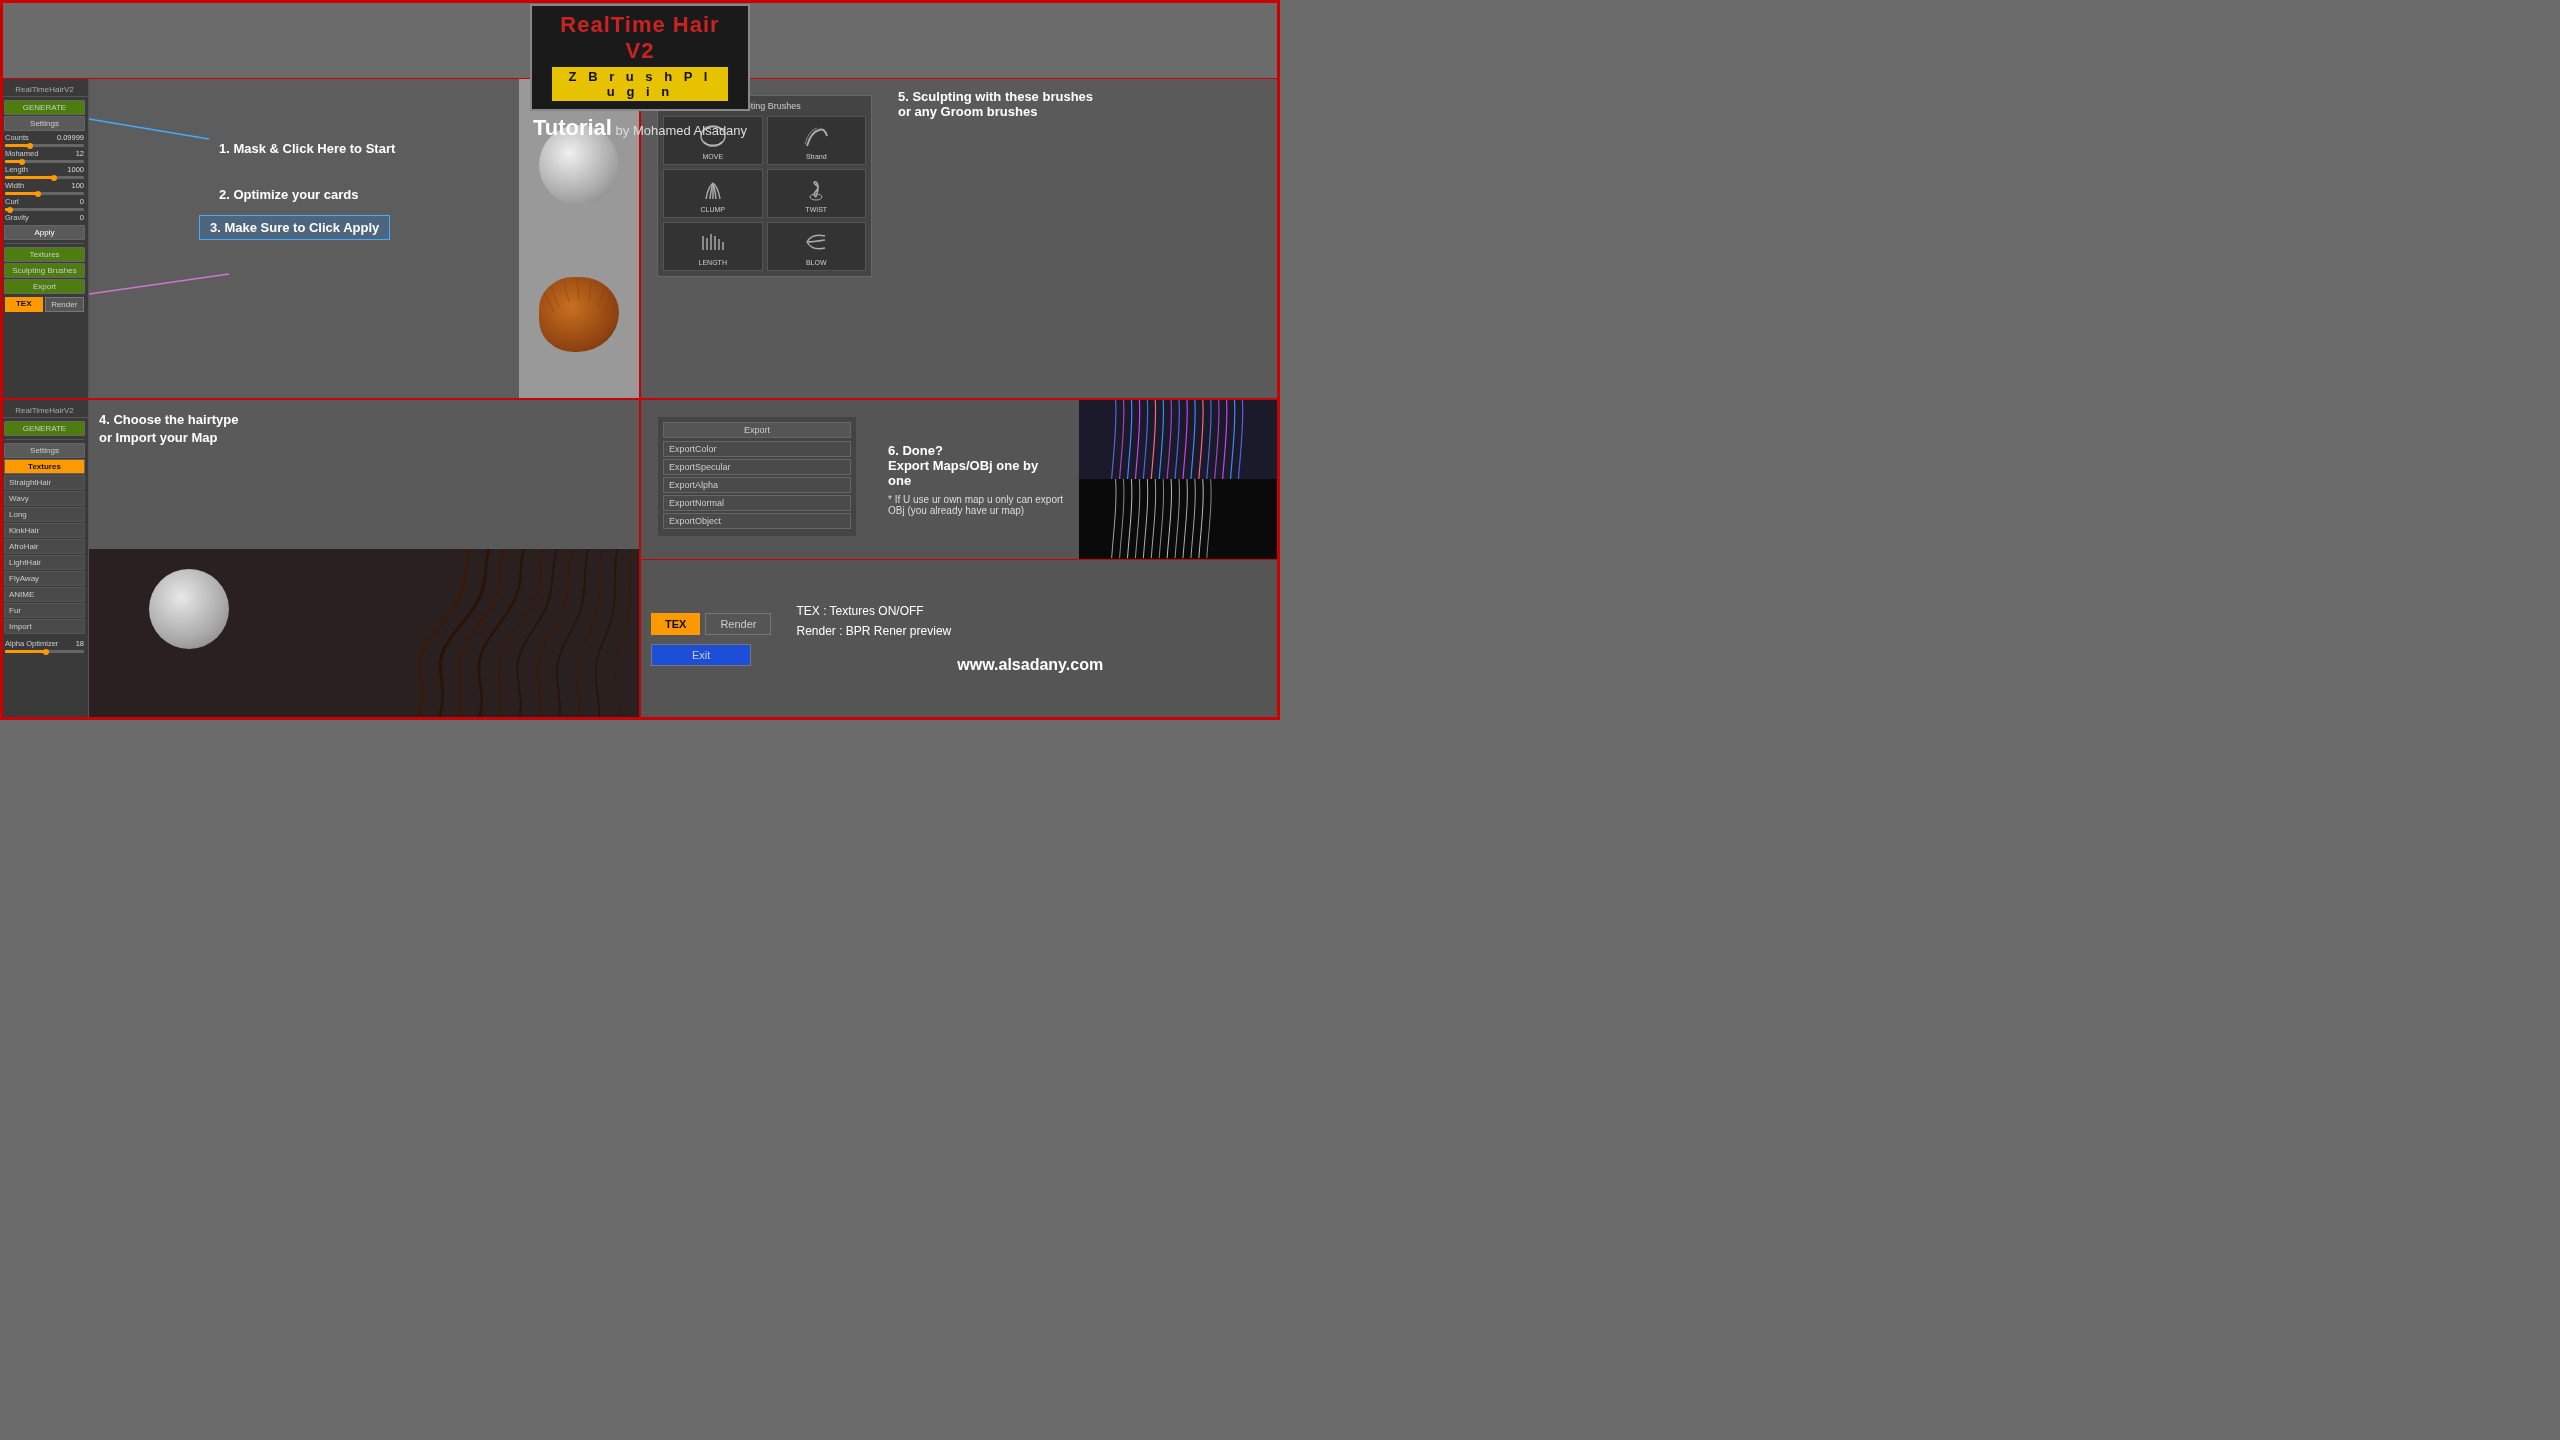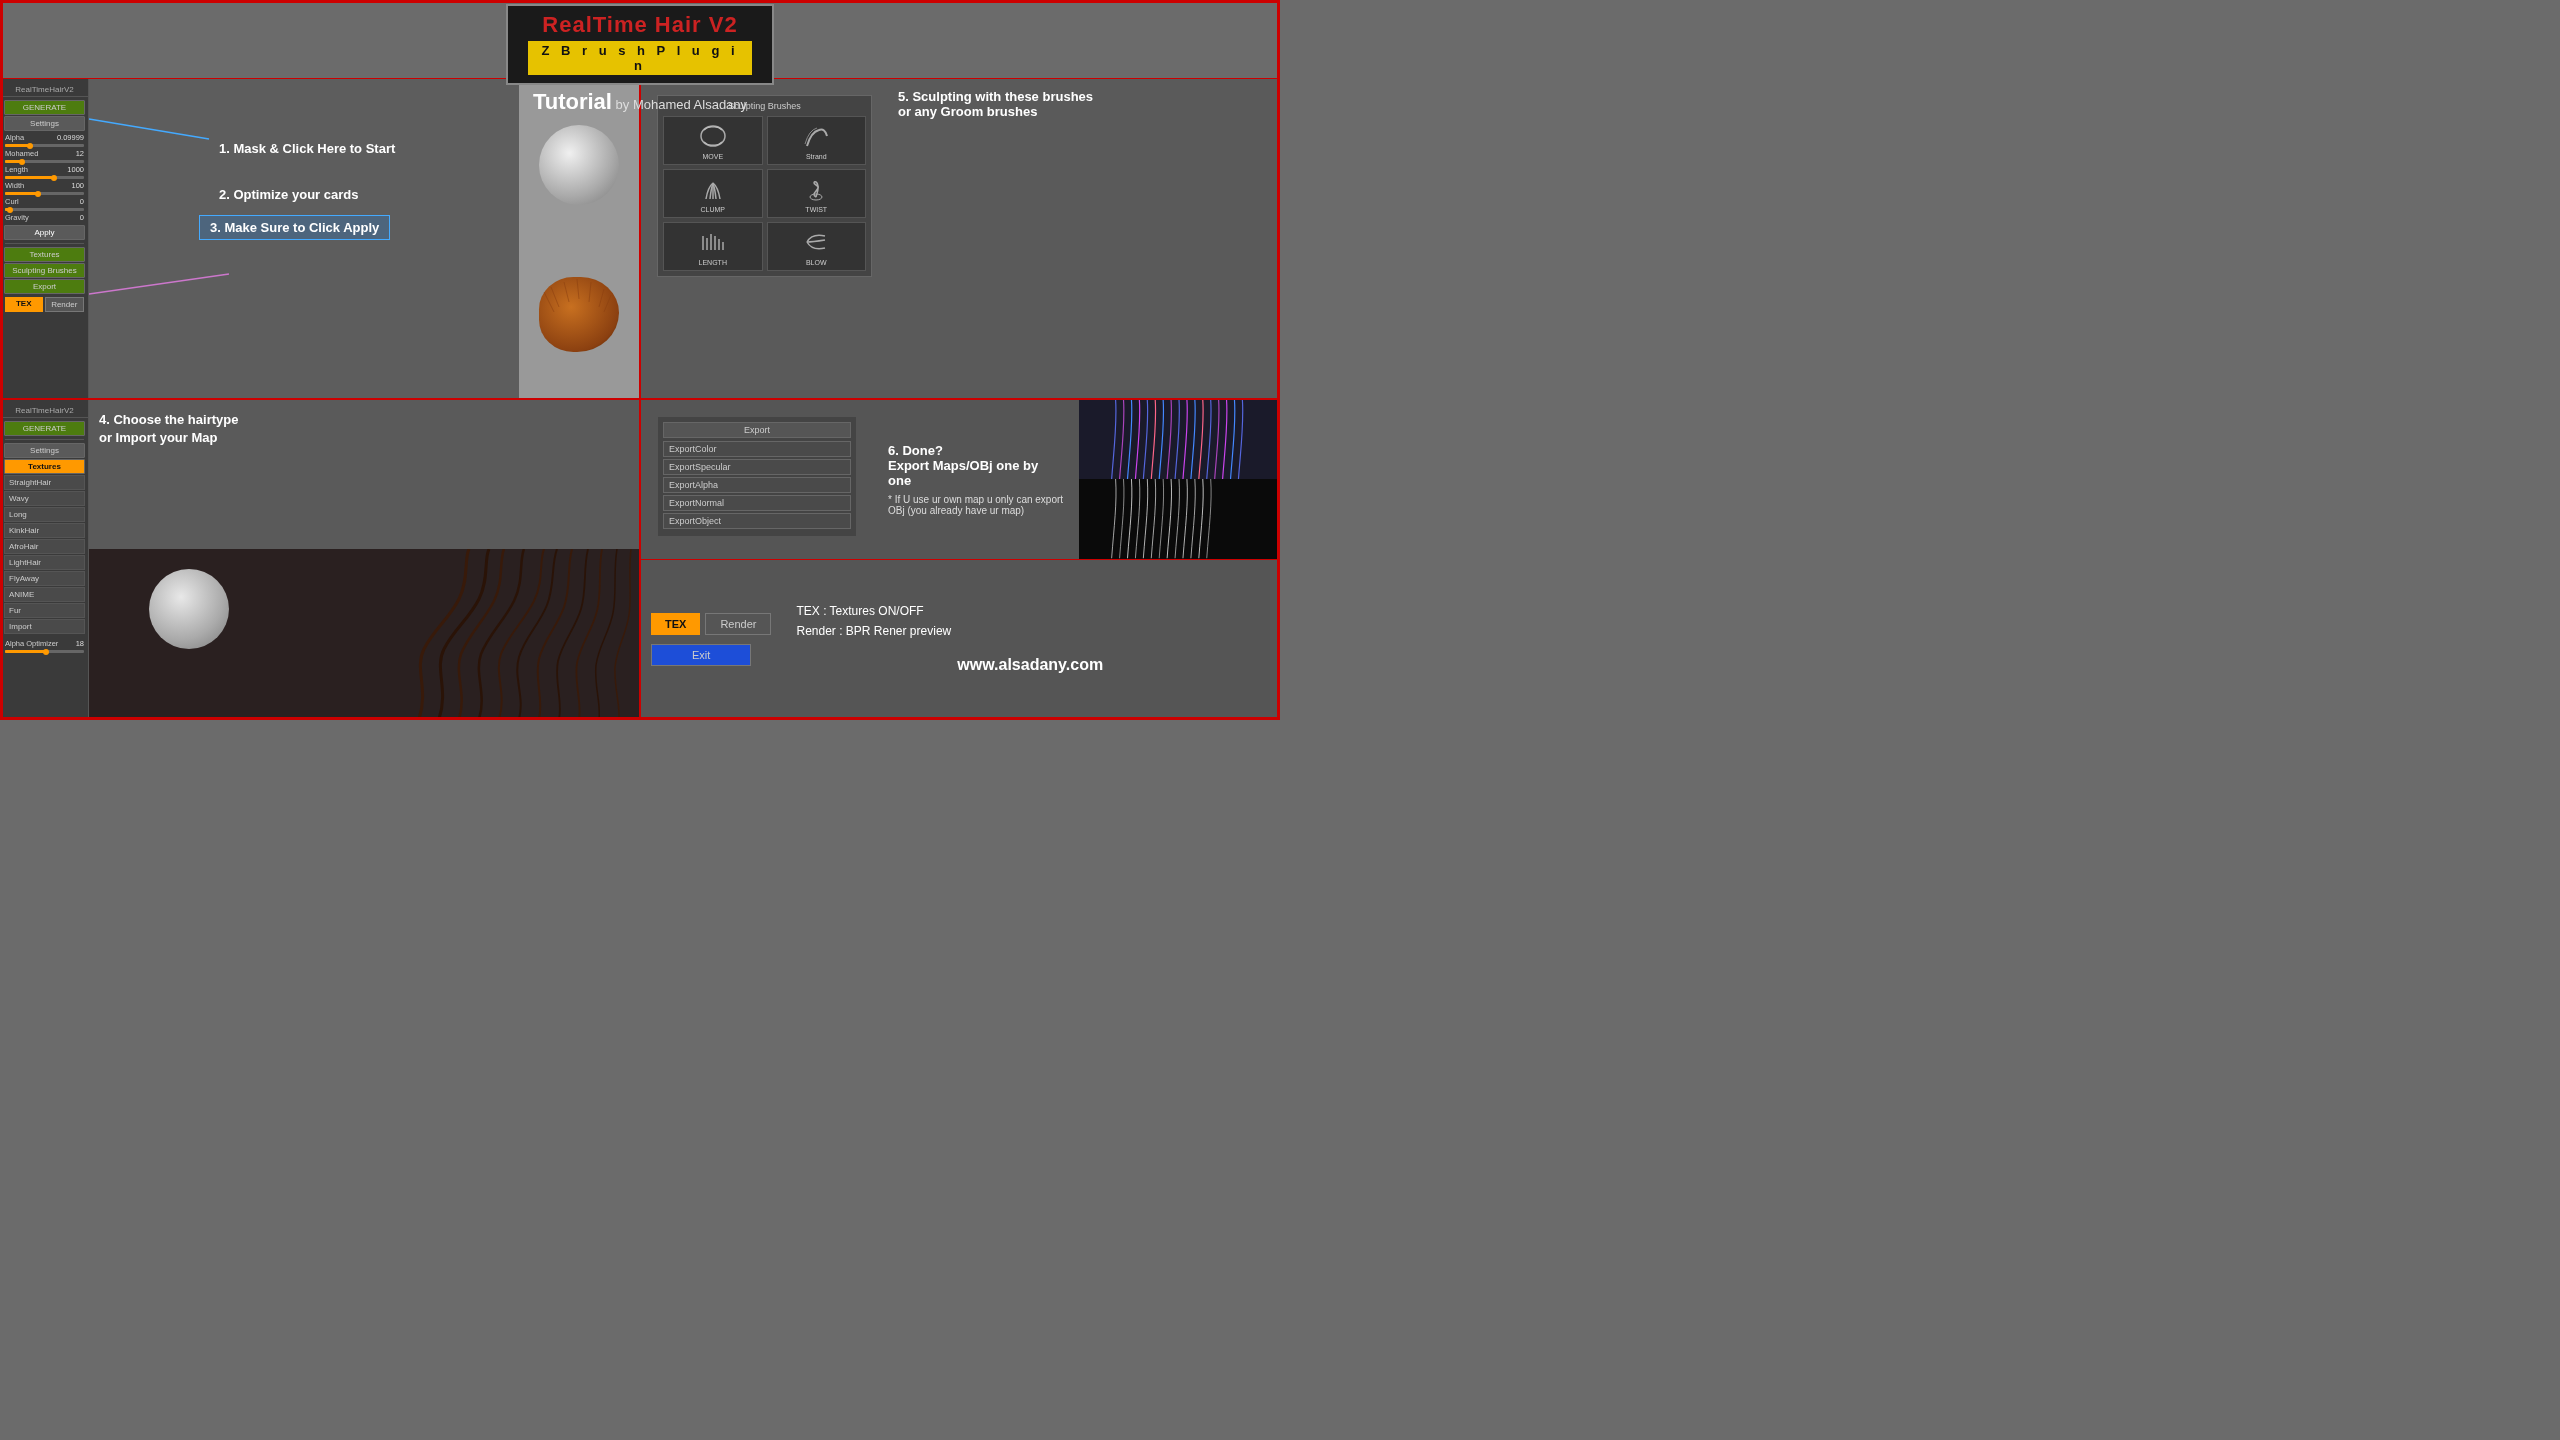--- a/index.html
+++ b/index.html
@@ -37,7 +37,7 @@
       border: 2px solid #888;
       padding: 6px 20px 8px;
       text-align: center;
-      width: 268px;
+      width: 220px;
     }
 
     .logo-title {

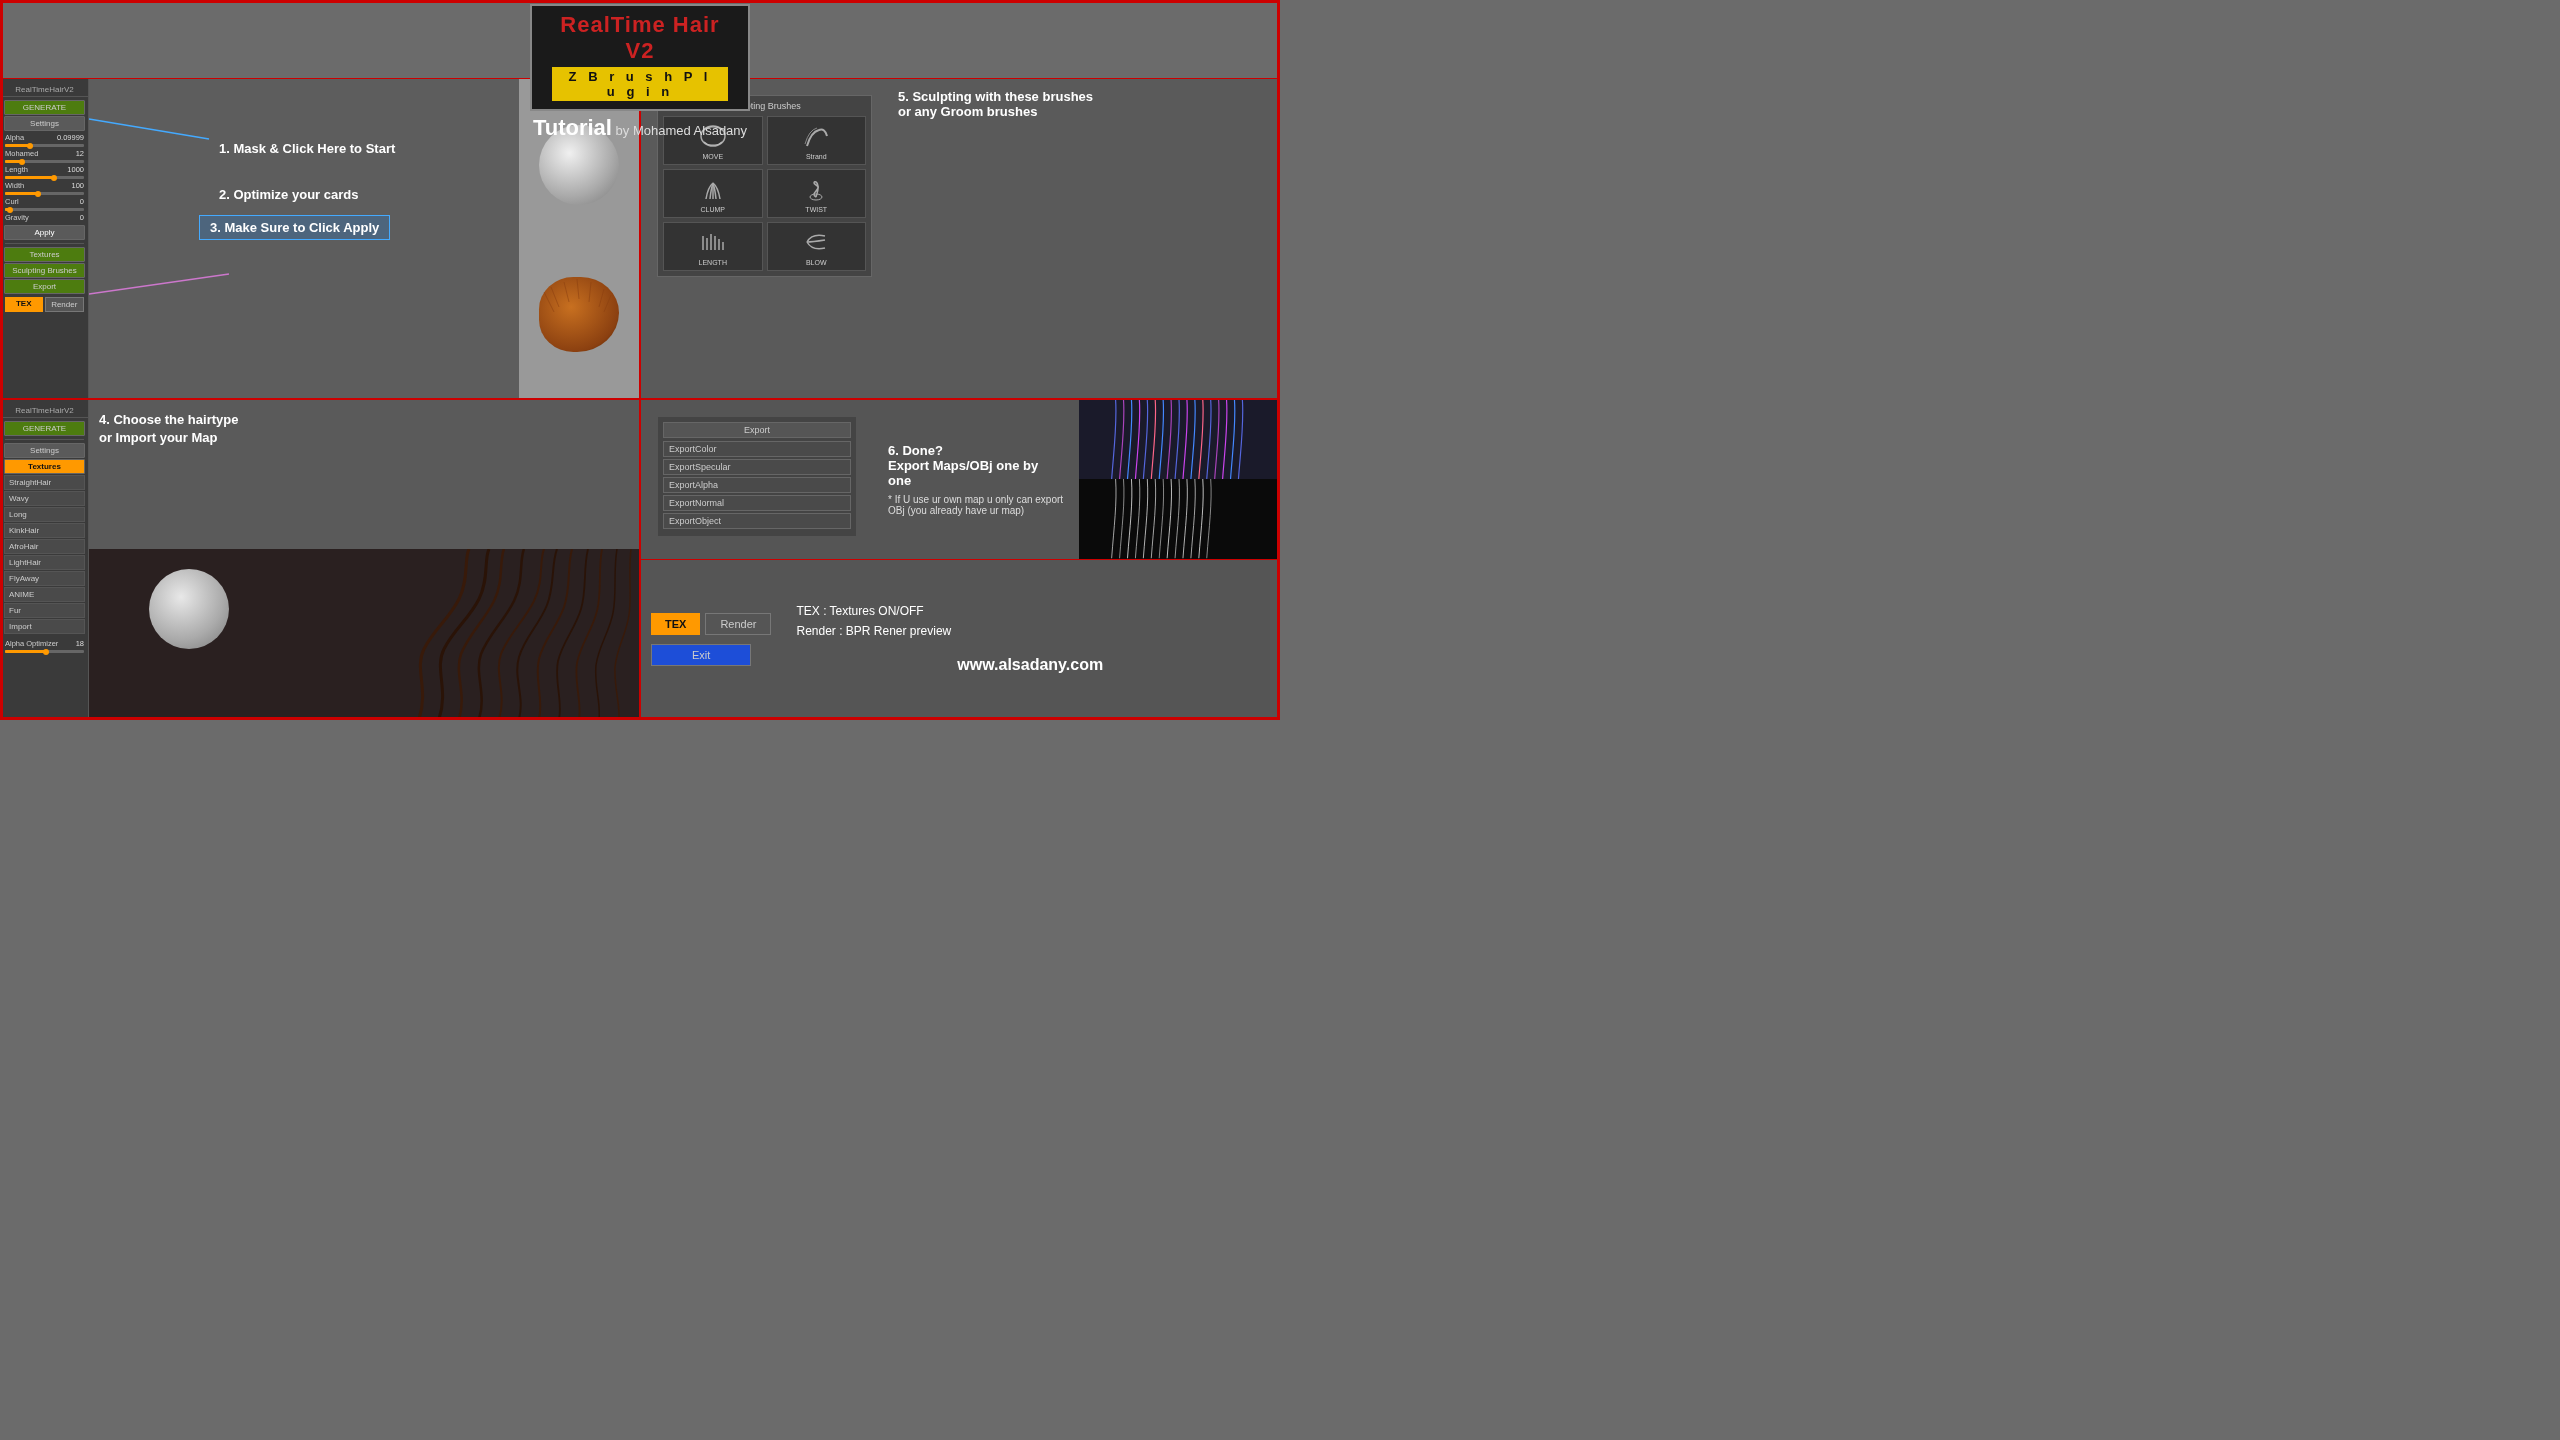--- a/index.html
+++ b/index.html
@@ -478,7 +478,7 @@
       <div class="sidebar-btn">GENERATE</div>
       <div class="sidebar-btn active">Settings</div>
       <div class="sidebar-row">
-        <span class="sidebar-row-label">Alpha</span>
+        <span class="sidebar-row-label">Counts</span>
         <span class="sidebar-row-val">0.09999</span>
       </div>
       <div class="slider-track">

